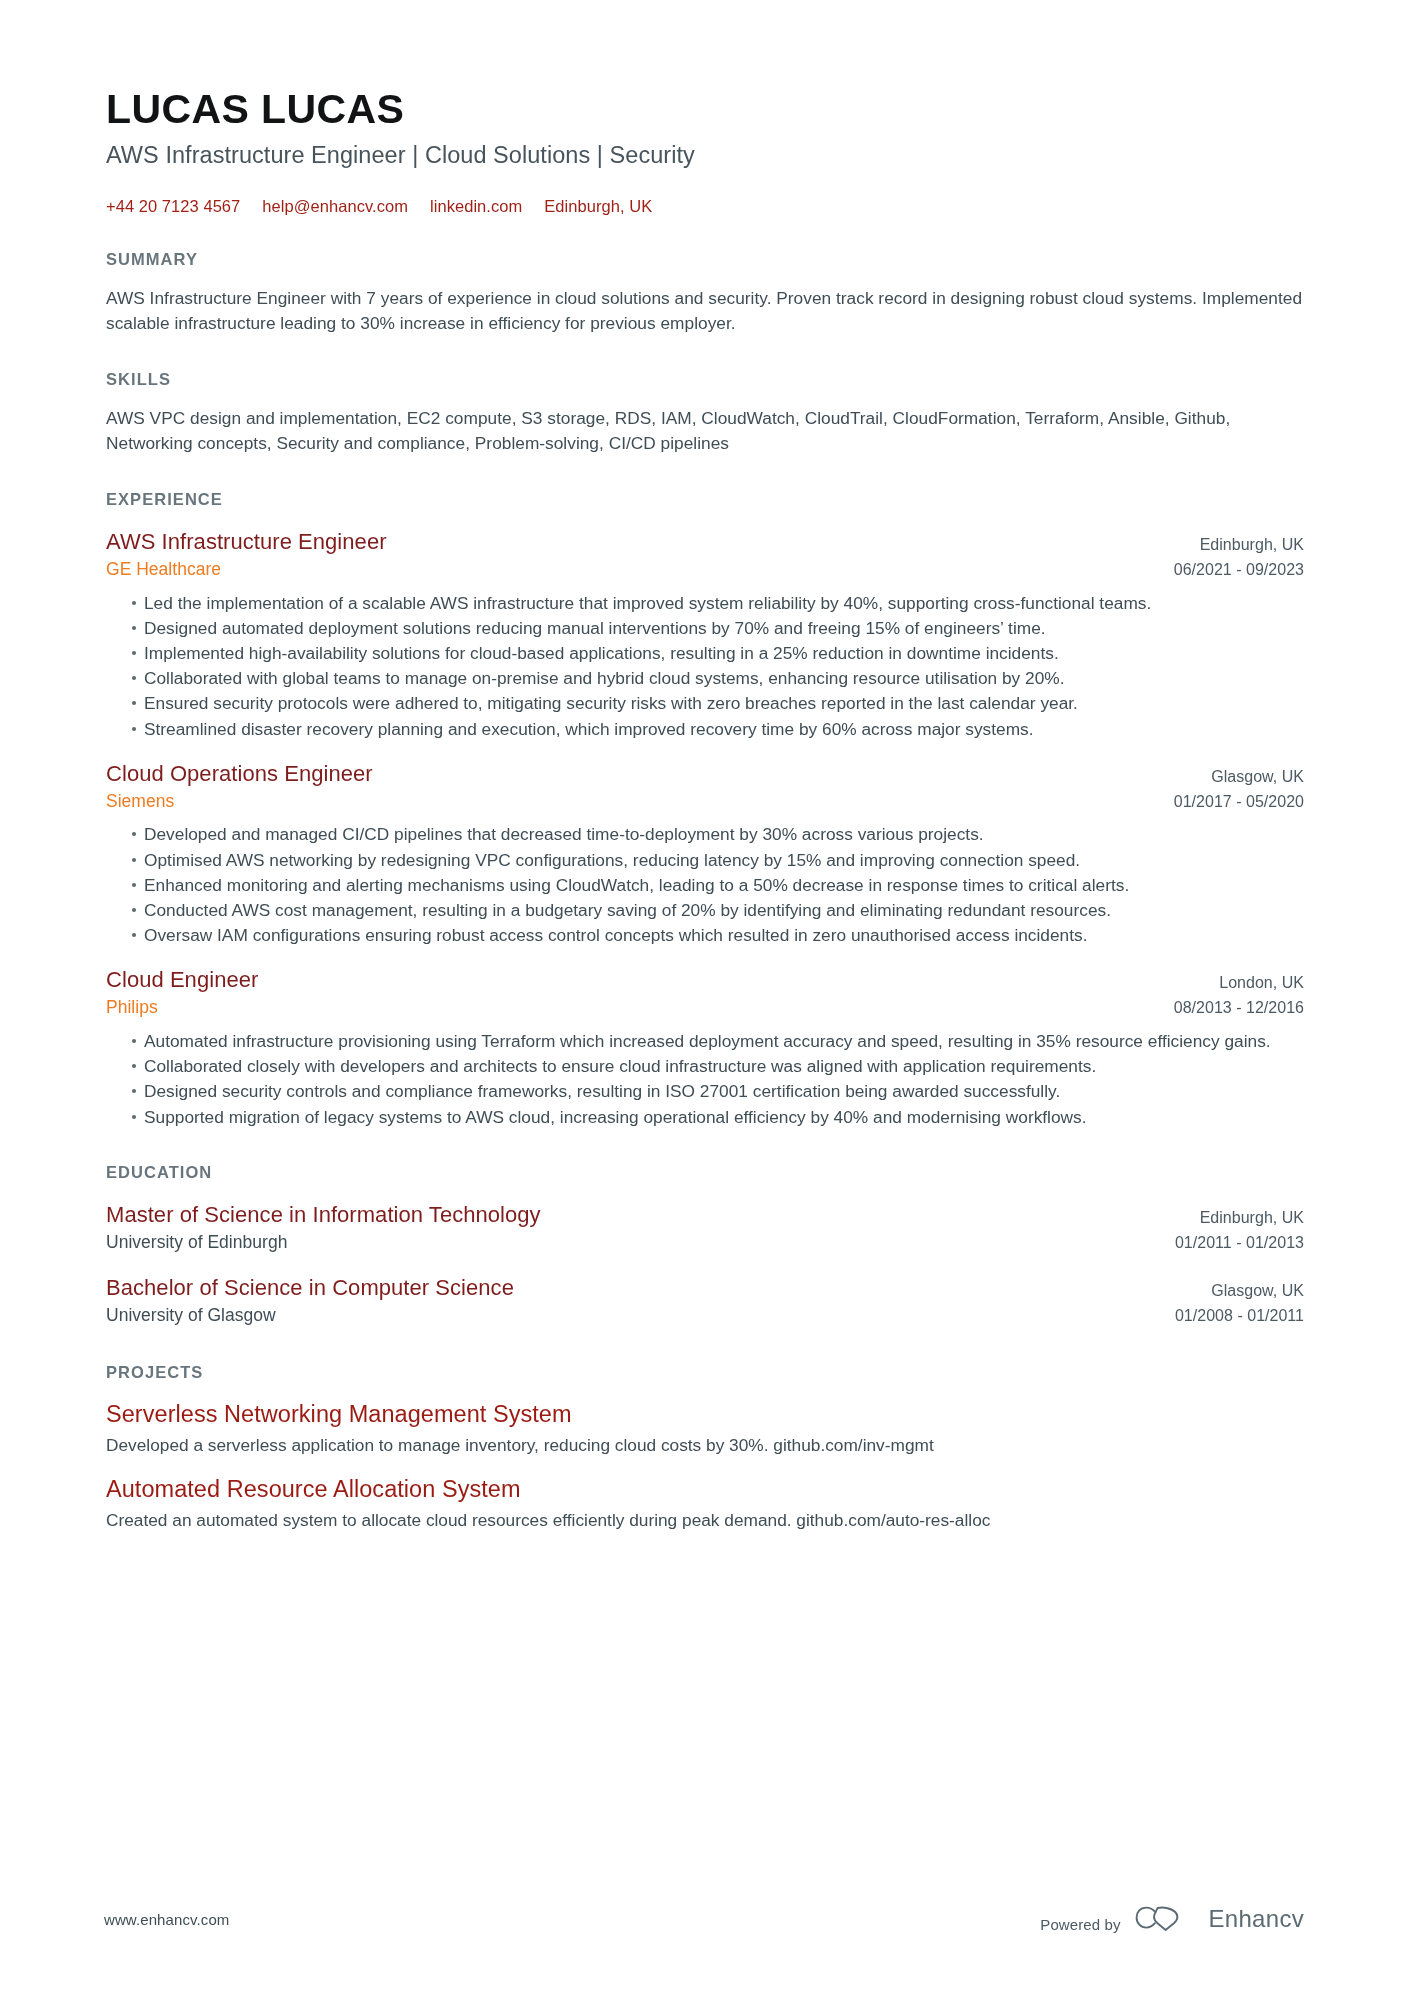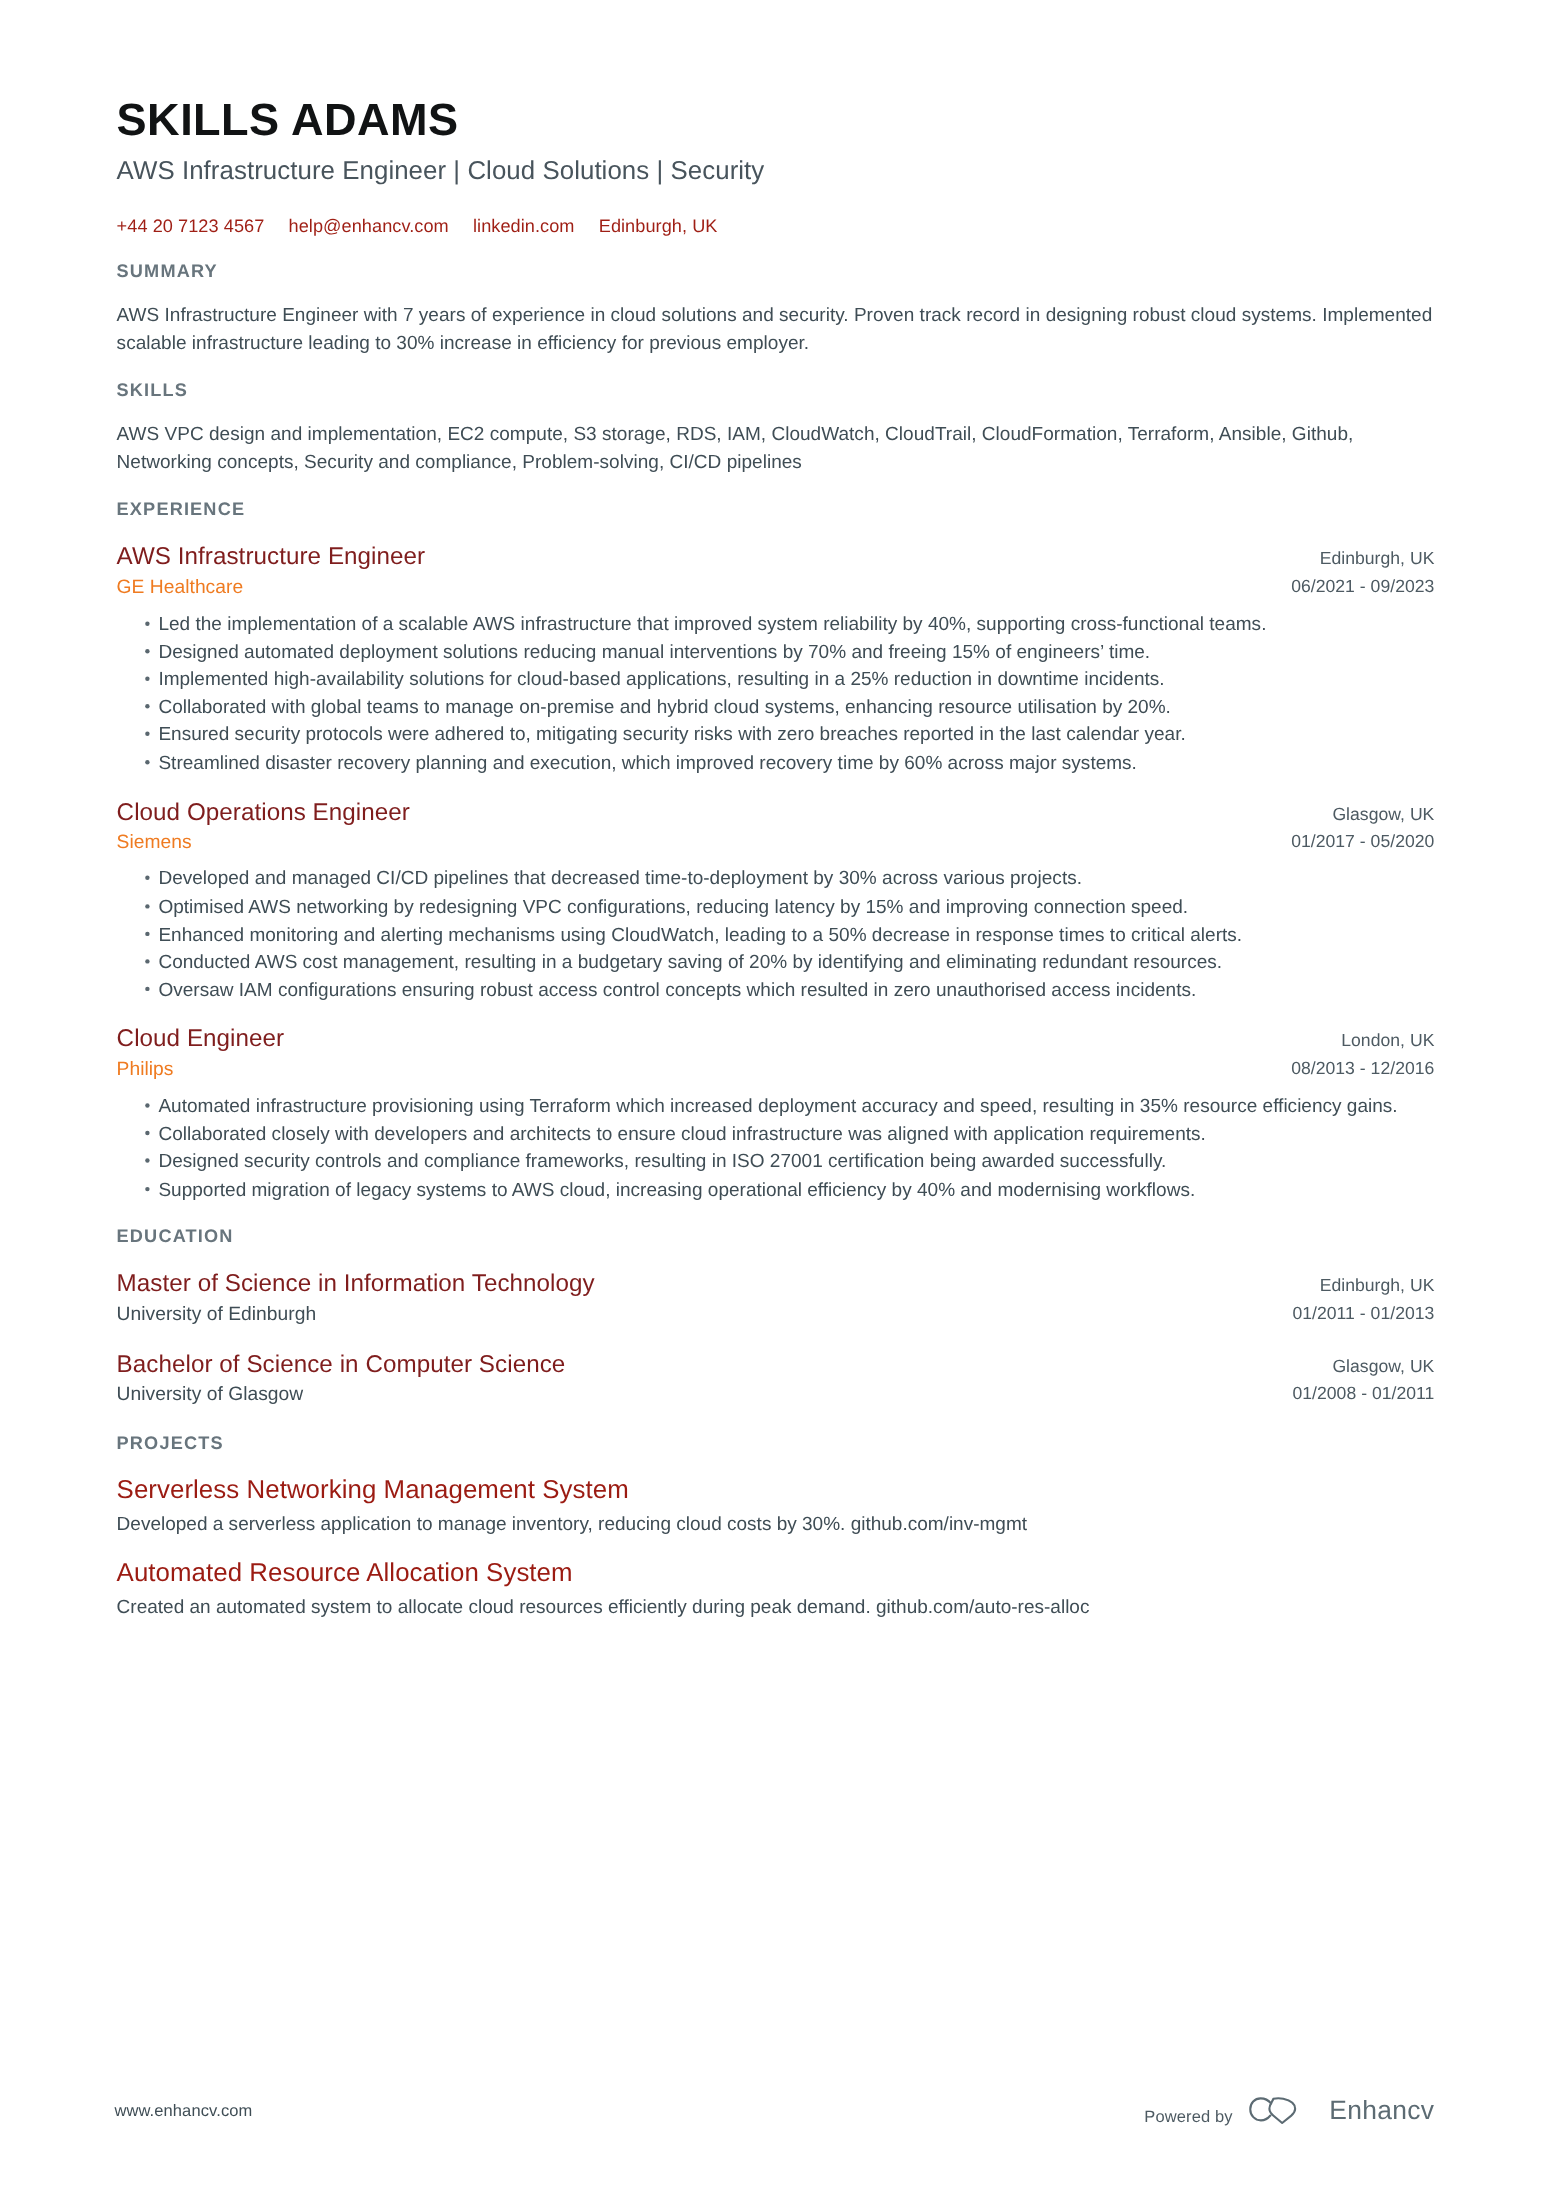--- a/index.html
+++ b/index.html
@@ -204,7 +204,7 @@
 <div class="page">
 
   <div class="header">
-    <div class="name">SKILLS ADAMS</div>
+    <div class="name">LUCAS LUCAS</div>
     <div class="headline">AWS Infrastructure Engineer | Cloud Solutions | Security</div>
     <div class="contacts">
       <span class="citem">+44 20 7123 4567</span>

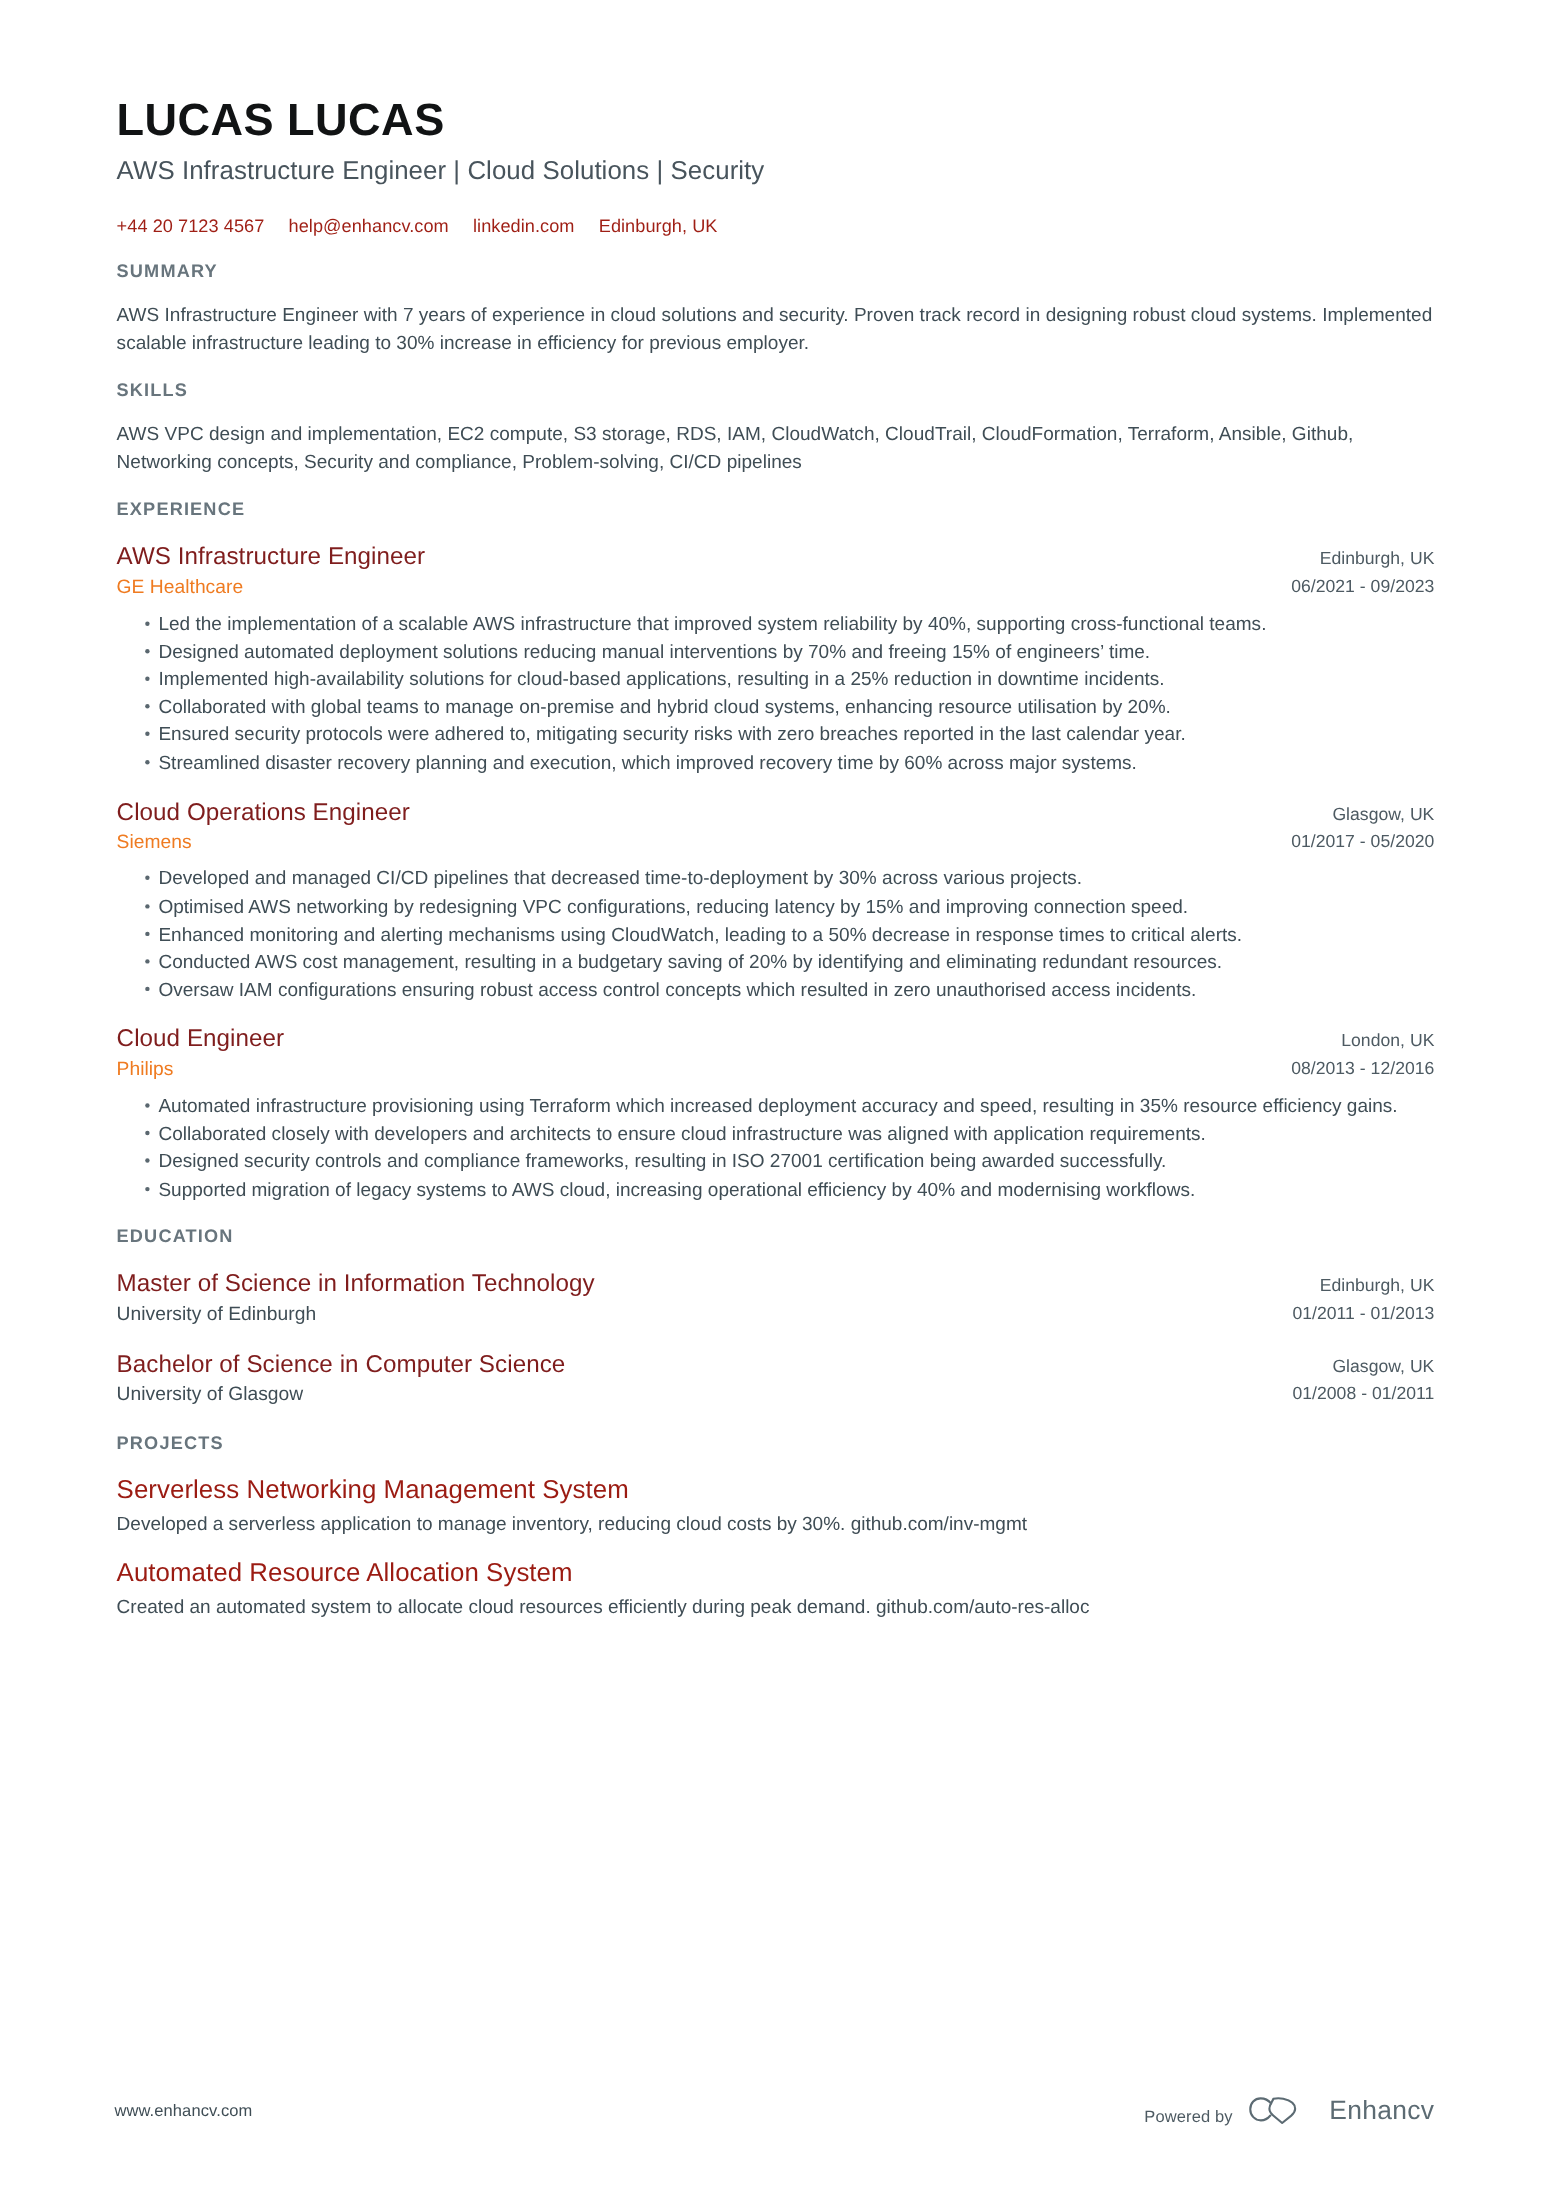--- a/index.html
+++ b/index.html
@@ -58,7 +58,7 @@
   .contacts .citem:last-child { margin-right: 0; }
 
   
-  .section { margin-top: 22px; }
+  .section { margin-top: 34px; }
 
   .section-title {
     font-size: 16.5px;

